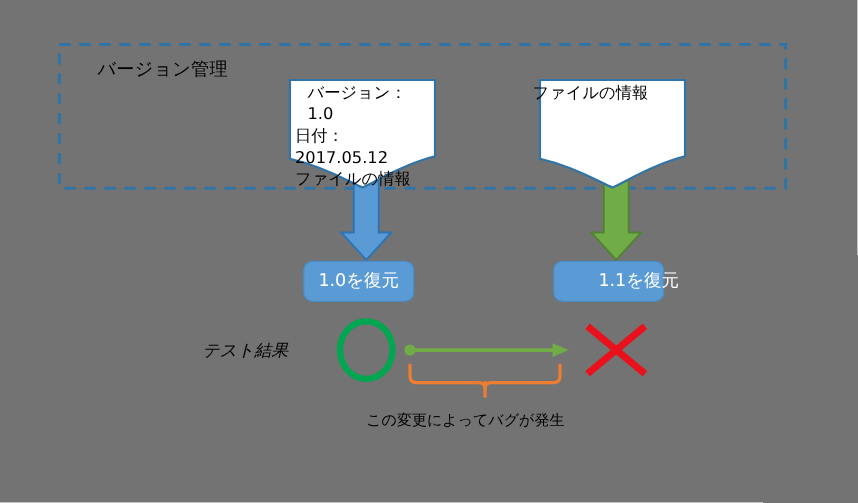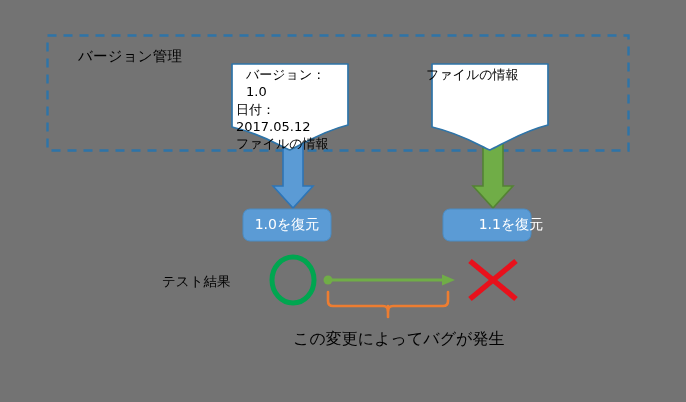--- a/index.html
+++ b/index.html
@@ -68,6 +68,7 @@
     left: 162px;
     top: 274px;
     font-size: 13.5px;
+    font-style: italic;
   }
 
   .bug-caption {

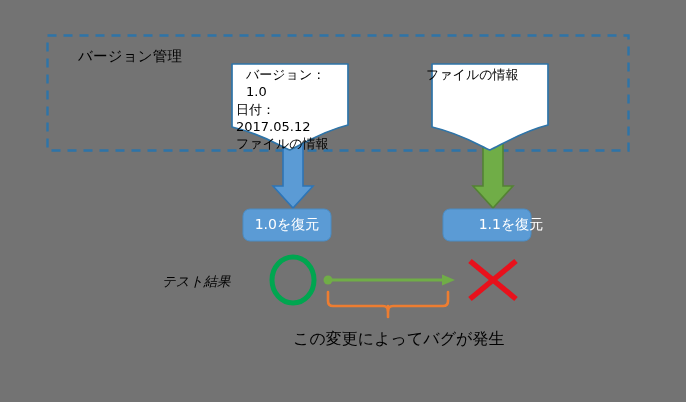--- a/index.html
+++ b/index.html
@@ -74,7 +74,7 @@
   .bug-caption {
     left: 293px;
     top: 330px;
-    font-size: 16px;
+    font-size: 12px;
   }
 </style>
 </head>

